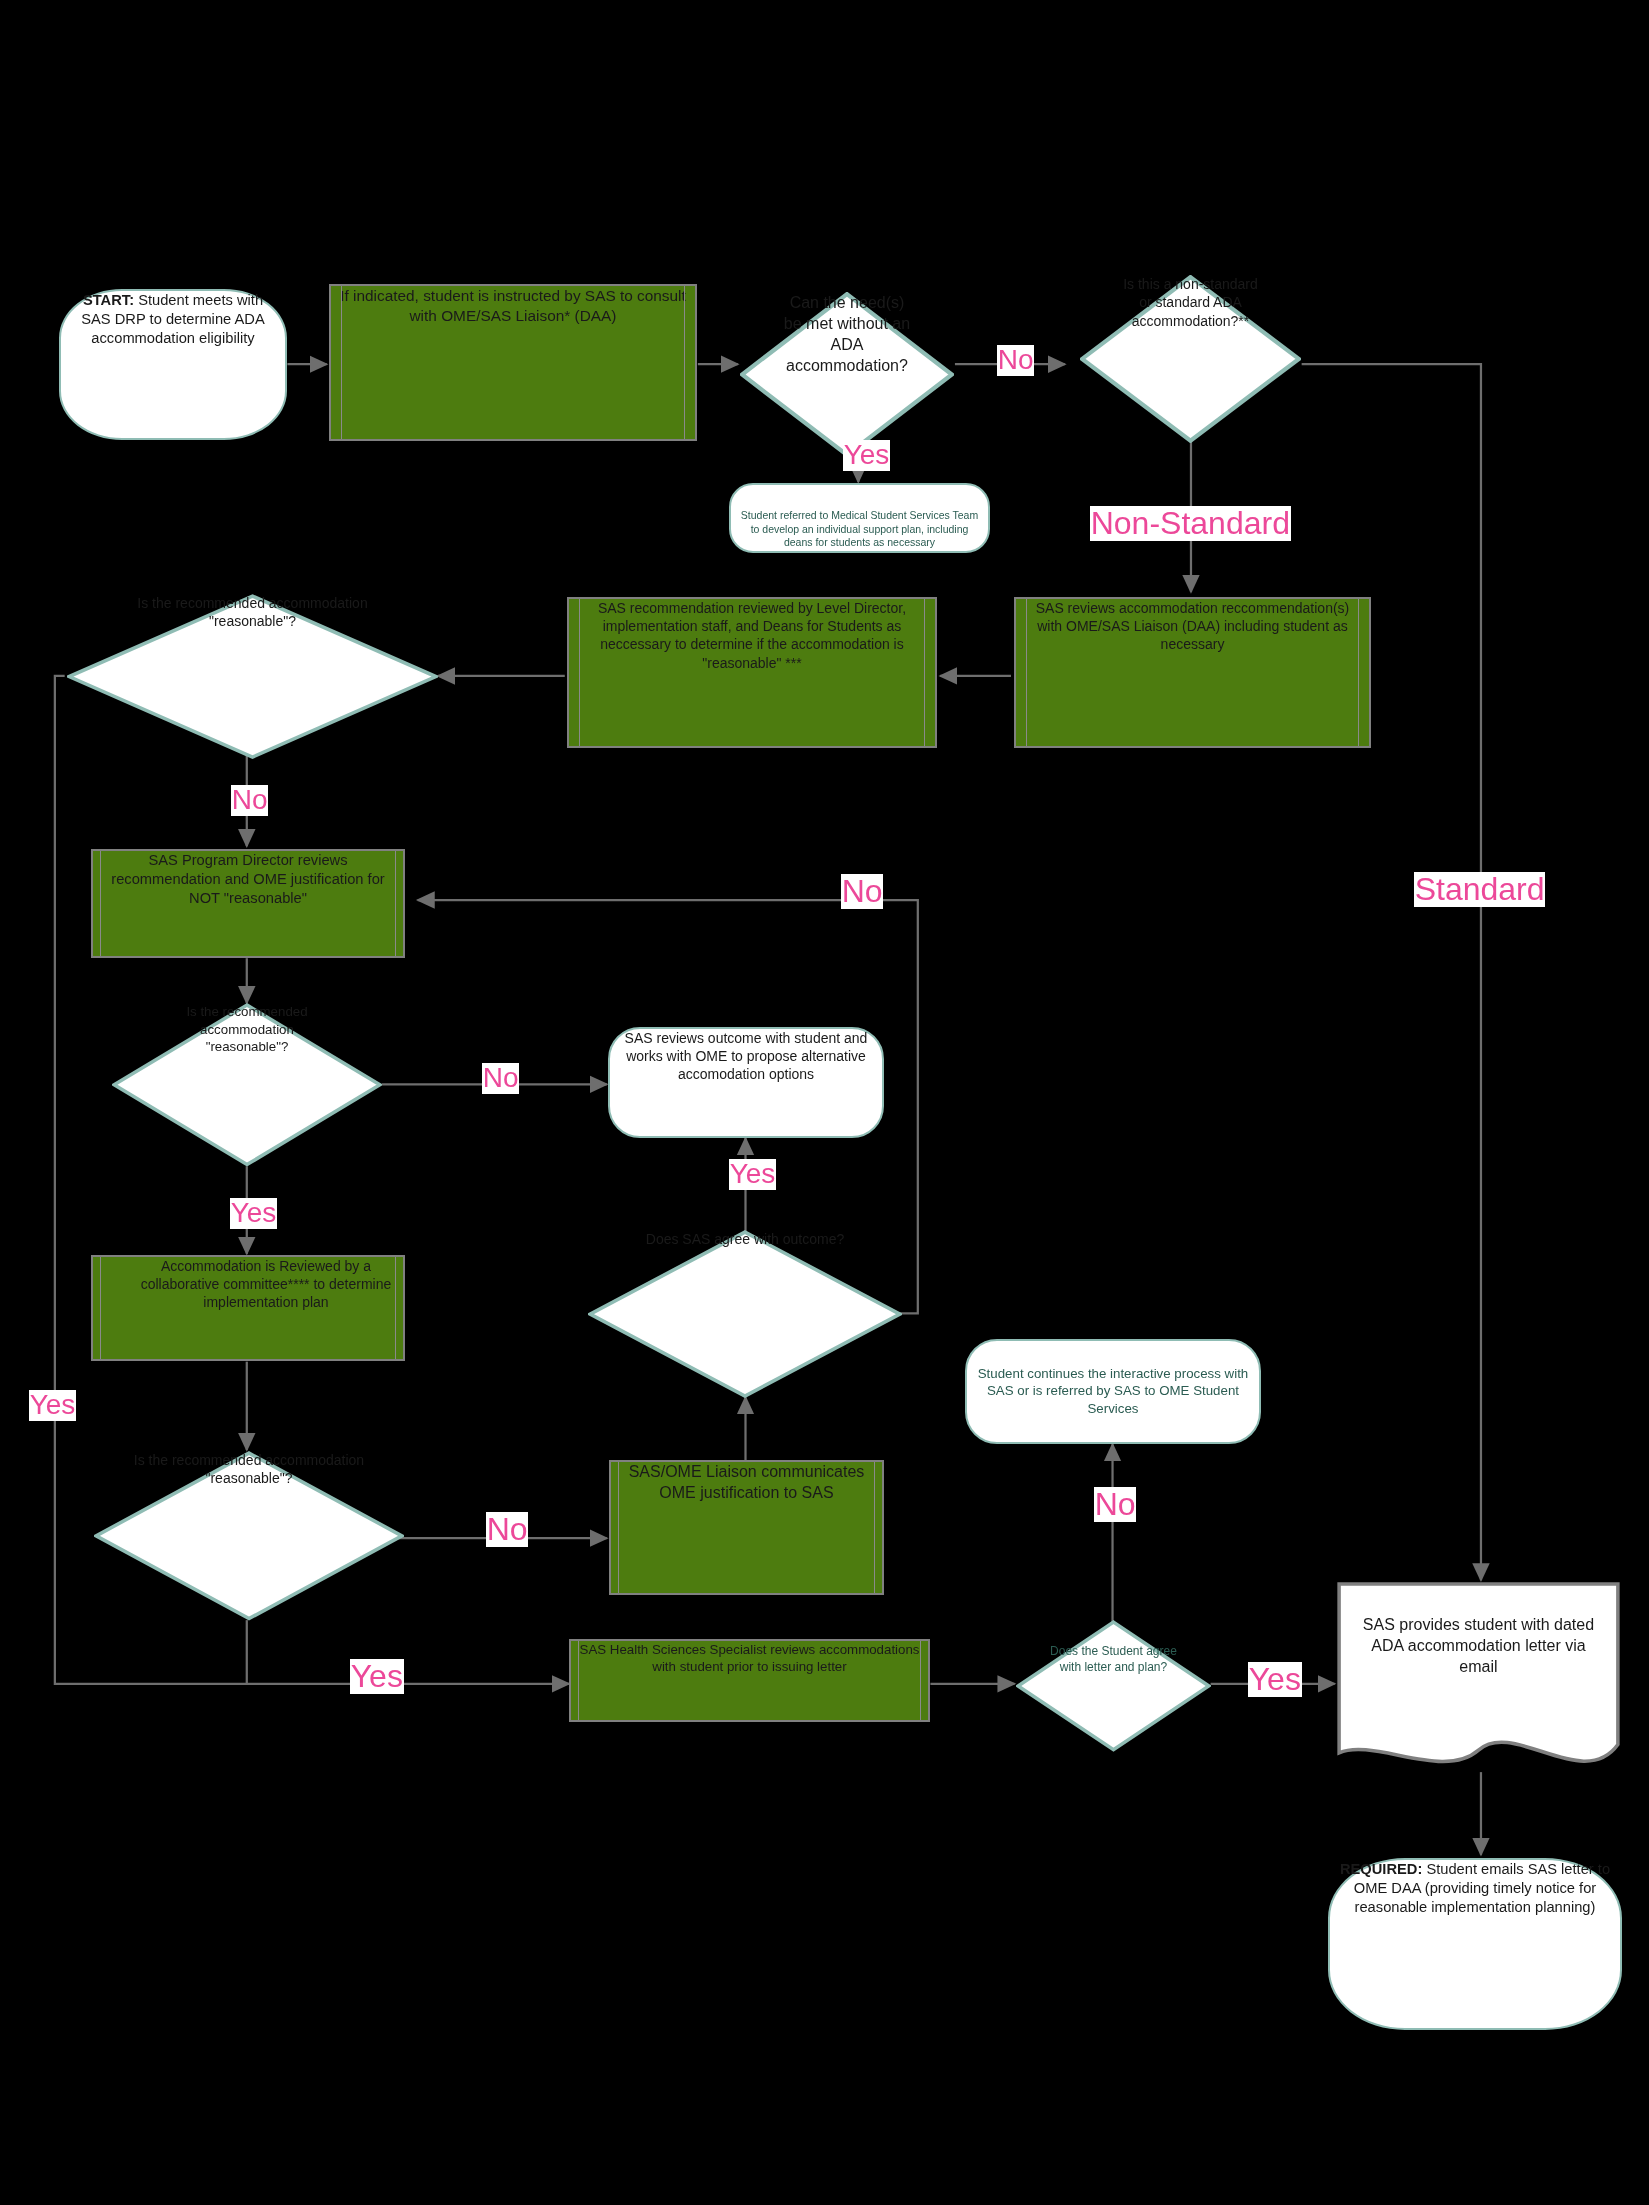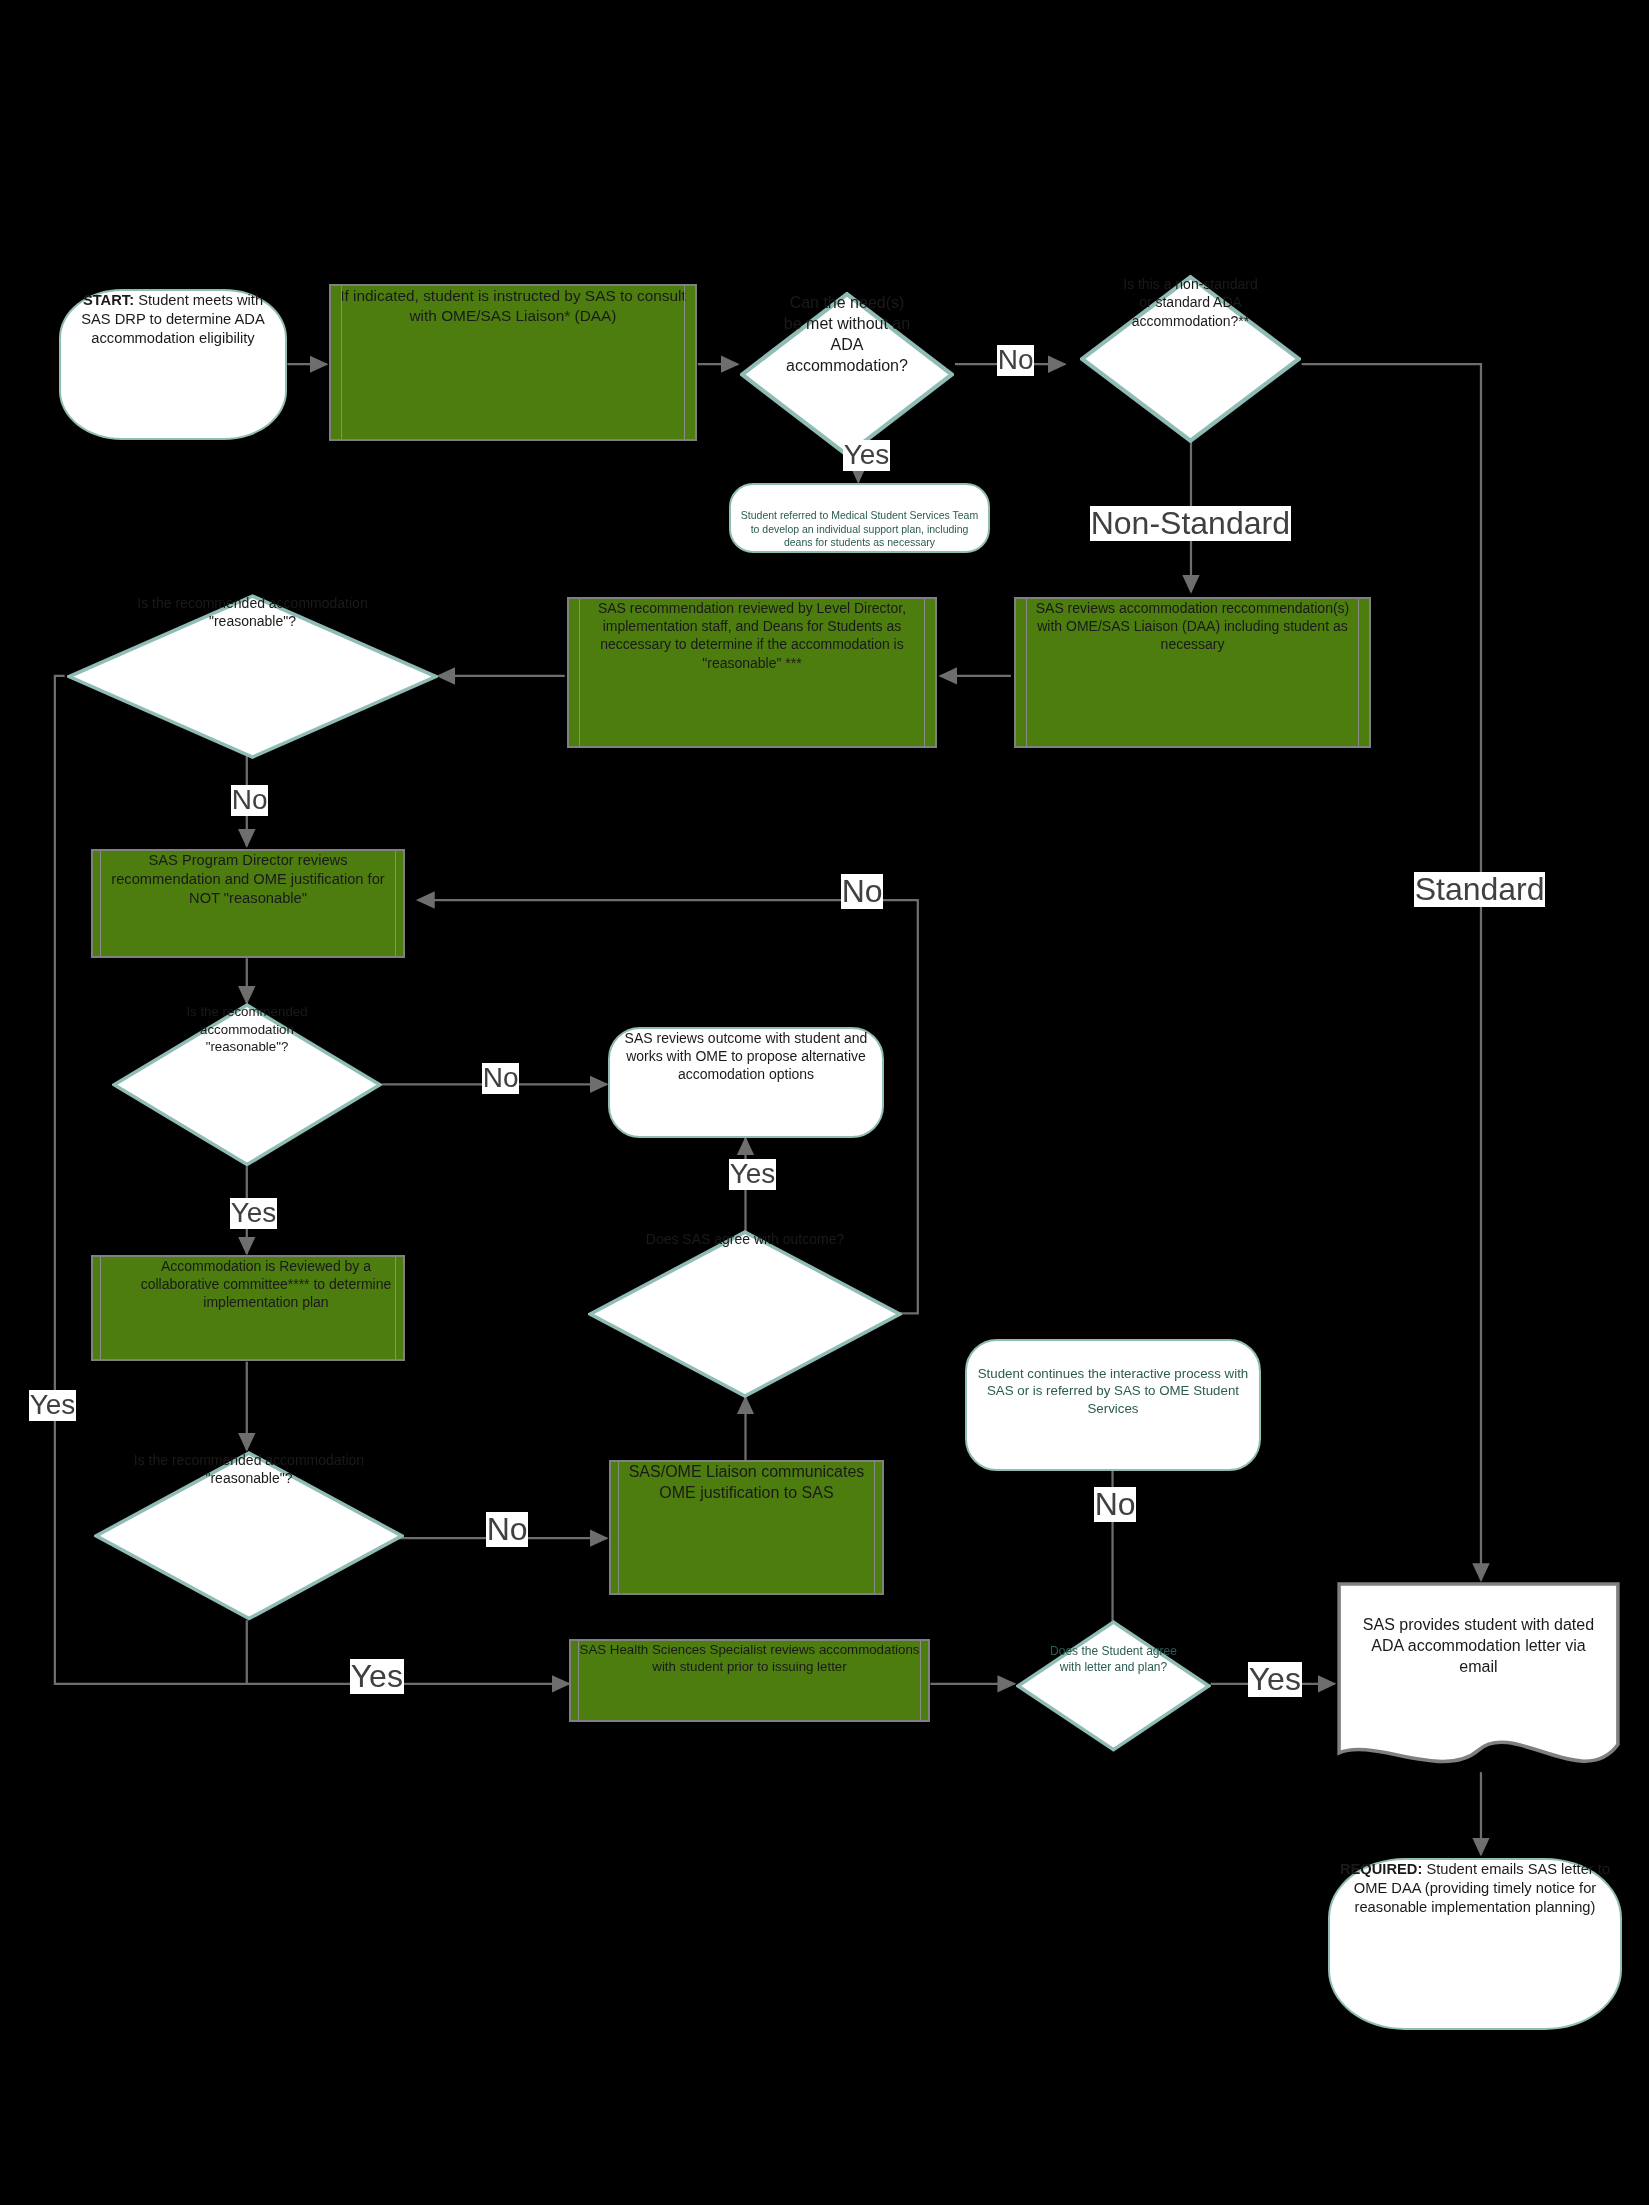--- a/index.html
+++ b/index.html
@@ -110,7 +110,7 @@
   .elabel {
     position: absolute;
     background: #ffffff;
-    color: #404040;
+    color: #ec4899;
     line-height: 1;
     padding: 1.4px 0.7px;
     white-space: nowrap;

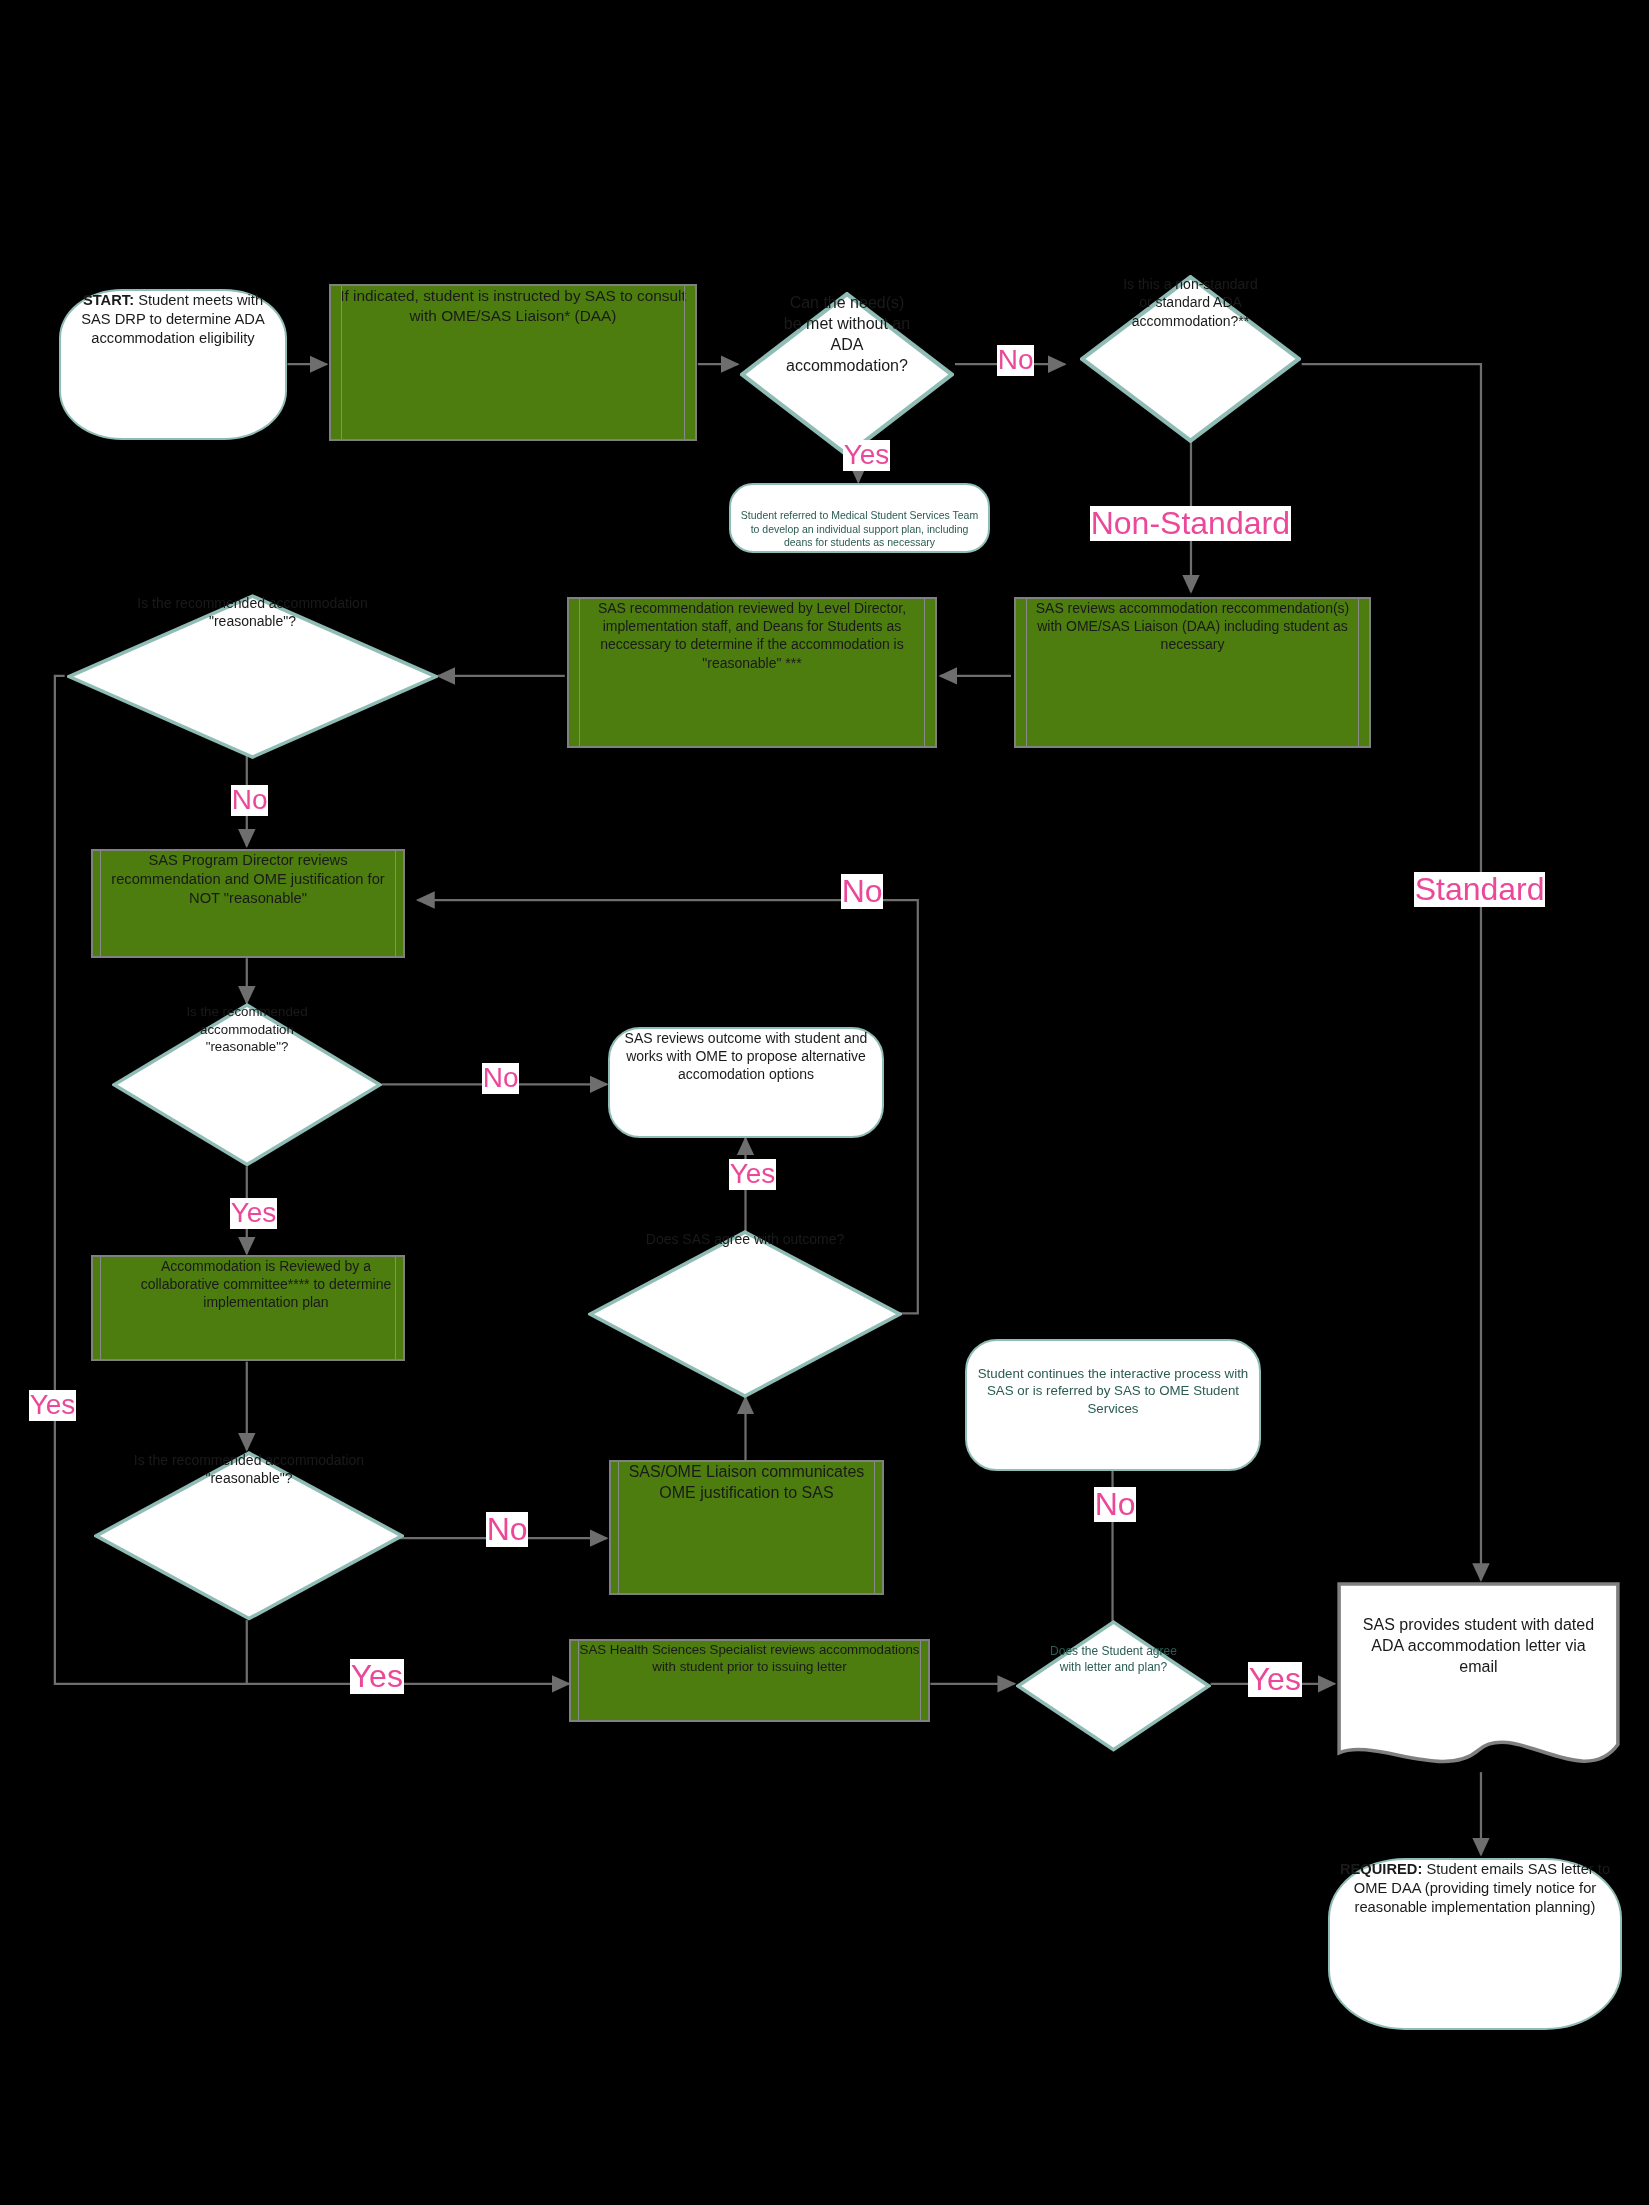--- a/index.html
+++ b/index.html
@@ -270,7 +270,7 @@
     <span class="dlabel" style="width:84%;">Does SAS agree with outcome?</span>
   </div>
 
-  <div class="node n-round" style="left:965px; top:1339px; width:296px; height:132px; font-size:13.3px;">
+  <div class="node n-round" style="left:965px; top:1339px; width:296px; height:105px; font-size:13.3px;">
     <span class="txt tealtext">Student continues the interactive process with SAS or is referred by SAS to OME Student Services</span>
   </div>
 

